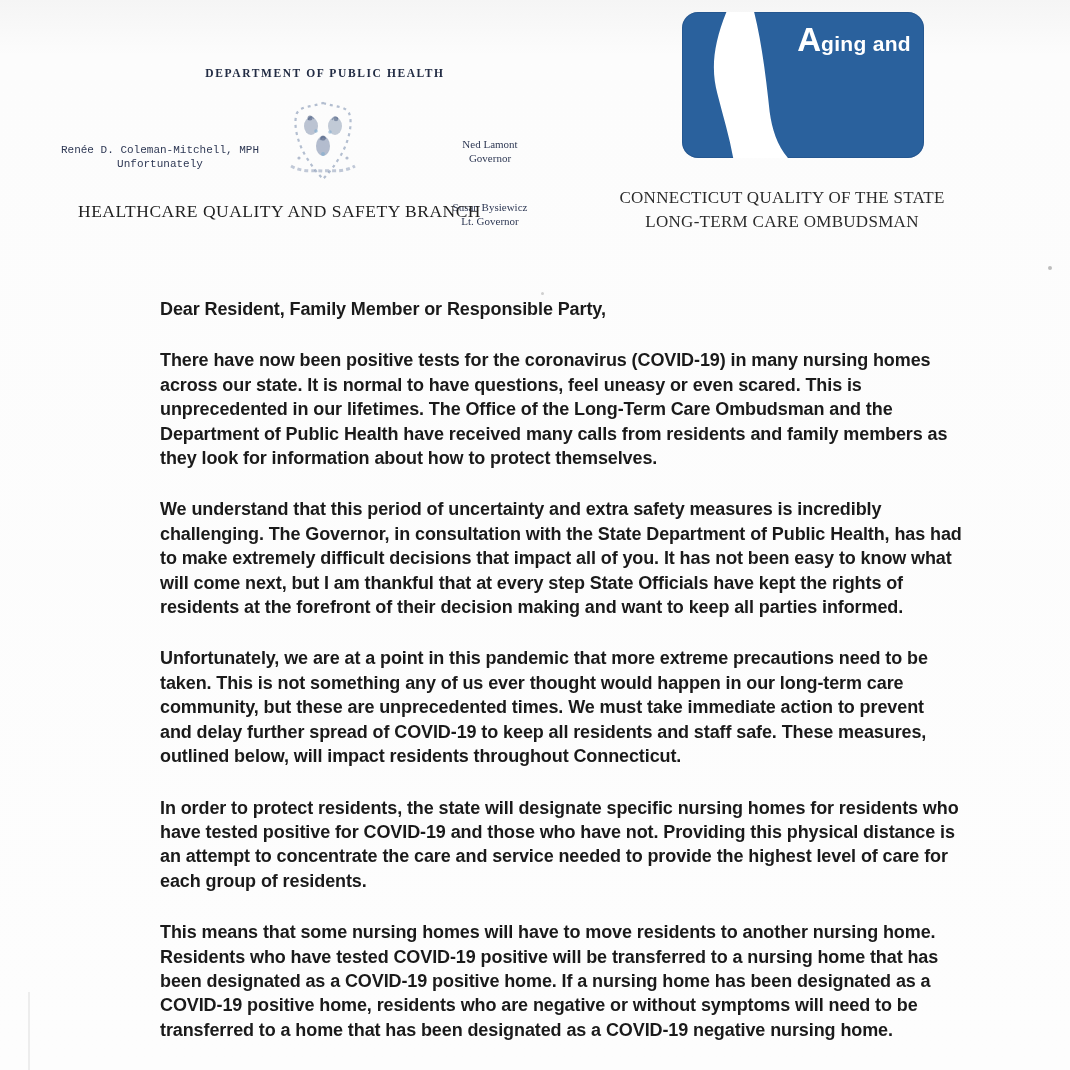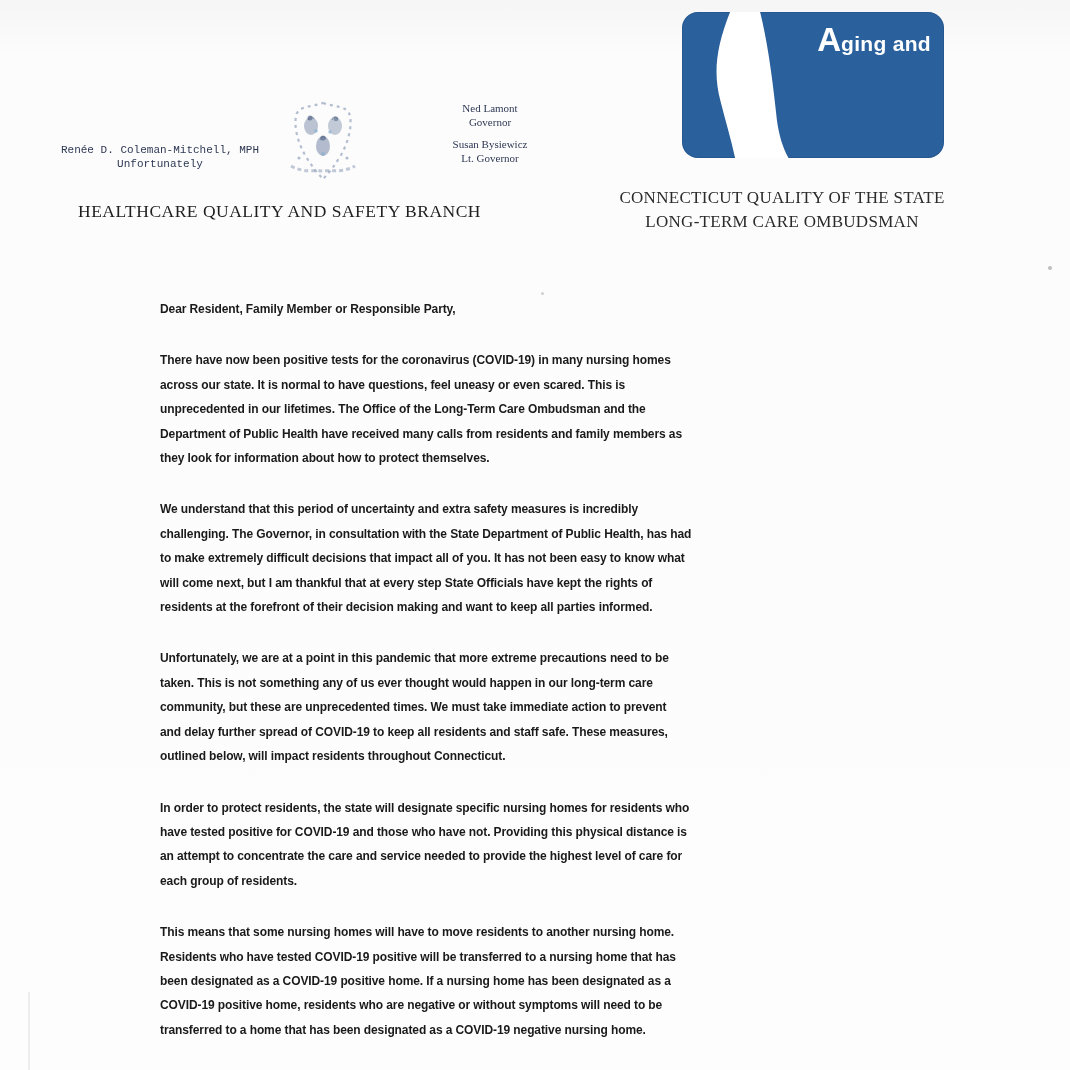--- a/index.html
+++ b/index.html
@@ -36,7 +36,7 @@
   }
   
   .ads-logo{
-    position:absolute;left:682px;top:12px;width:262px;height:146px;
+    position:absolute;left:682px;top:12px;width:242px;height:146px;
     border-radius:16px;overflow:hidden;box-shadow:0 0 0 1px rgba(30,70,120,.35) inset;
   }
   .ads-logo svg{position:absolute;inset:0;}

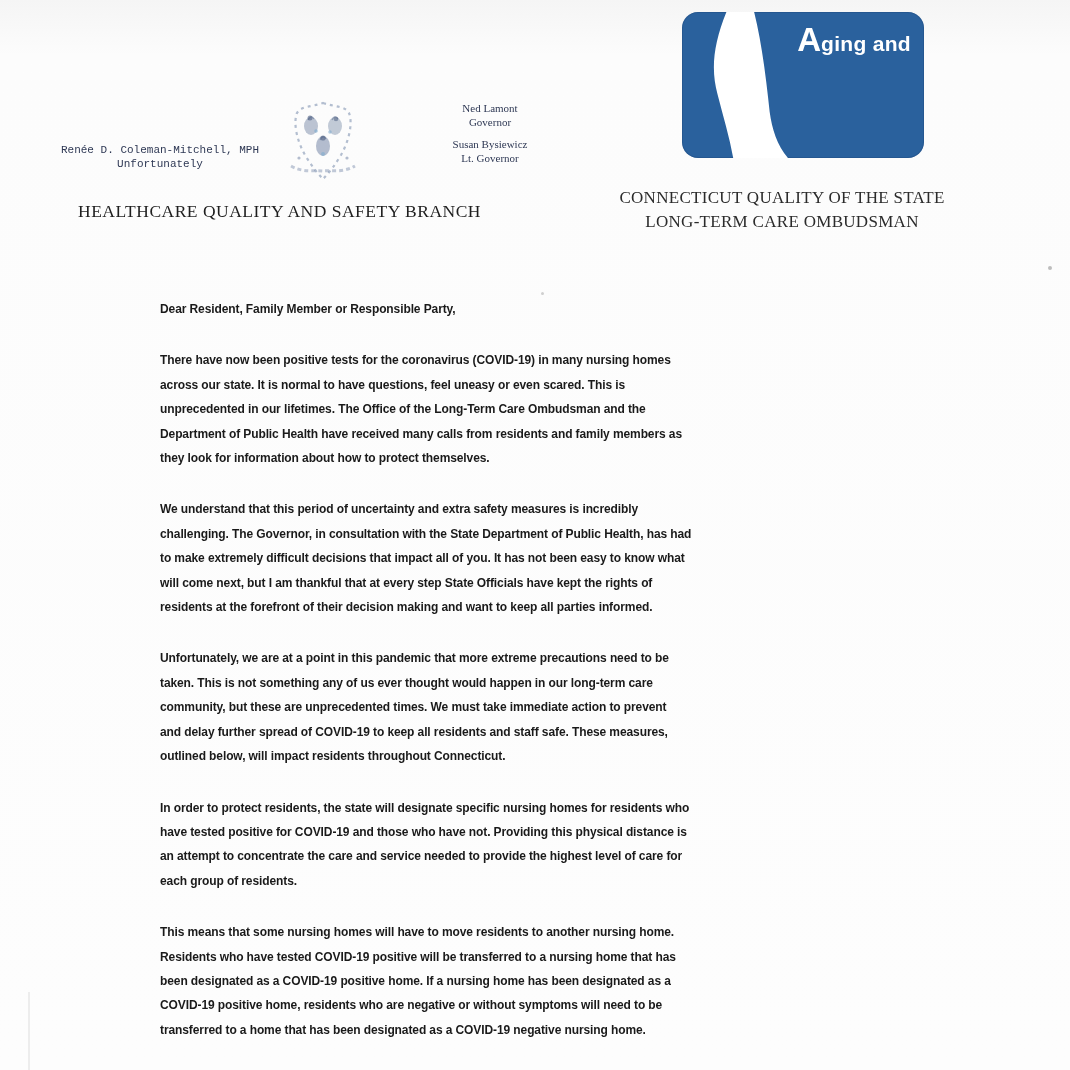--- a/index.html
+++ b/index.html
@@ -68,6 +68,7 @@
 
 <div class="page">
 
+  <div class="dept-line">DEPARTMENT OF PUBLIC HEALTH</div>
 
   <div class="commissioner">
     <div>Renée D. Coleman-Mitchell, MPH</div>

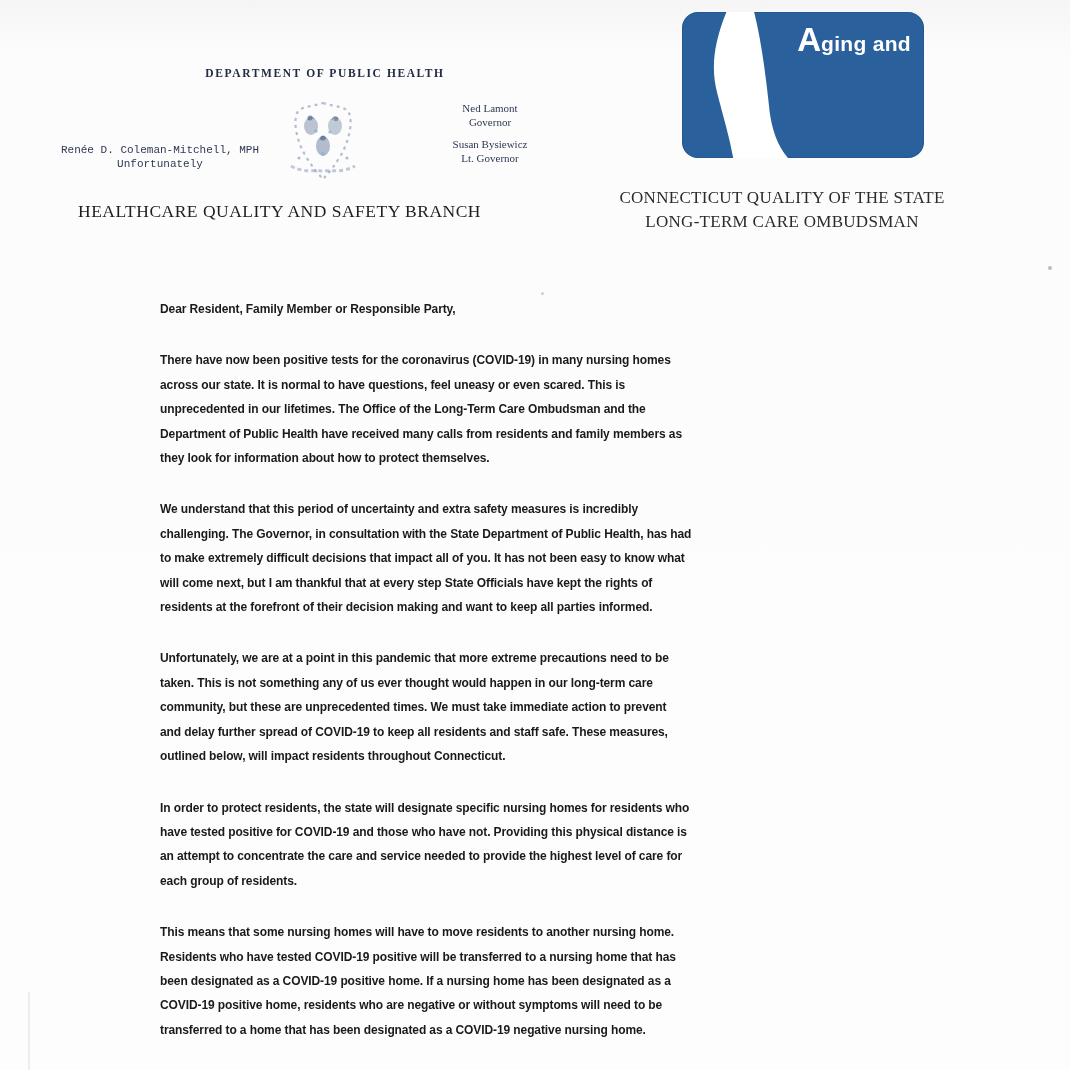--- a/index.html
+++ b/index.html
@@ -28,7 +28,7 @@
     position:absolute;left:400px;top:102px;width:180px;text-align:center;
     font-family:"Liberation Serif", serif;font-size:11px;line-height:13.5px;color:#2e3854;
   }
-  .gov-pair{margin-bottom:9px;}
+  .gov-pair{margin-bottom:9px;margin-top:36px;}
   .seal{position:absolute;left:283px;top:96px;width:80px;height:90px;filter:blur(.4px);opacity:.85;}
   .branch-line{
     position:absolute;left:78px;top:201px;

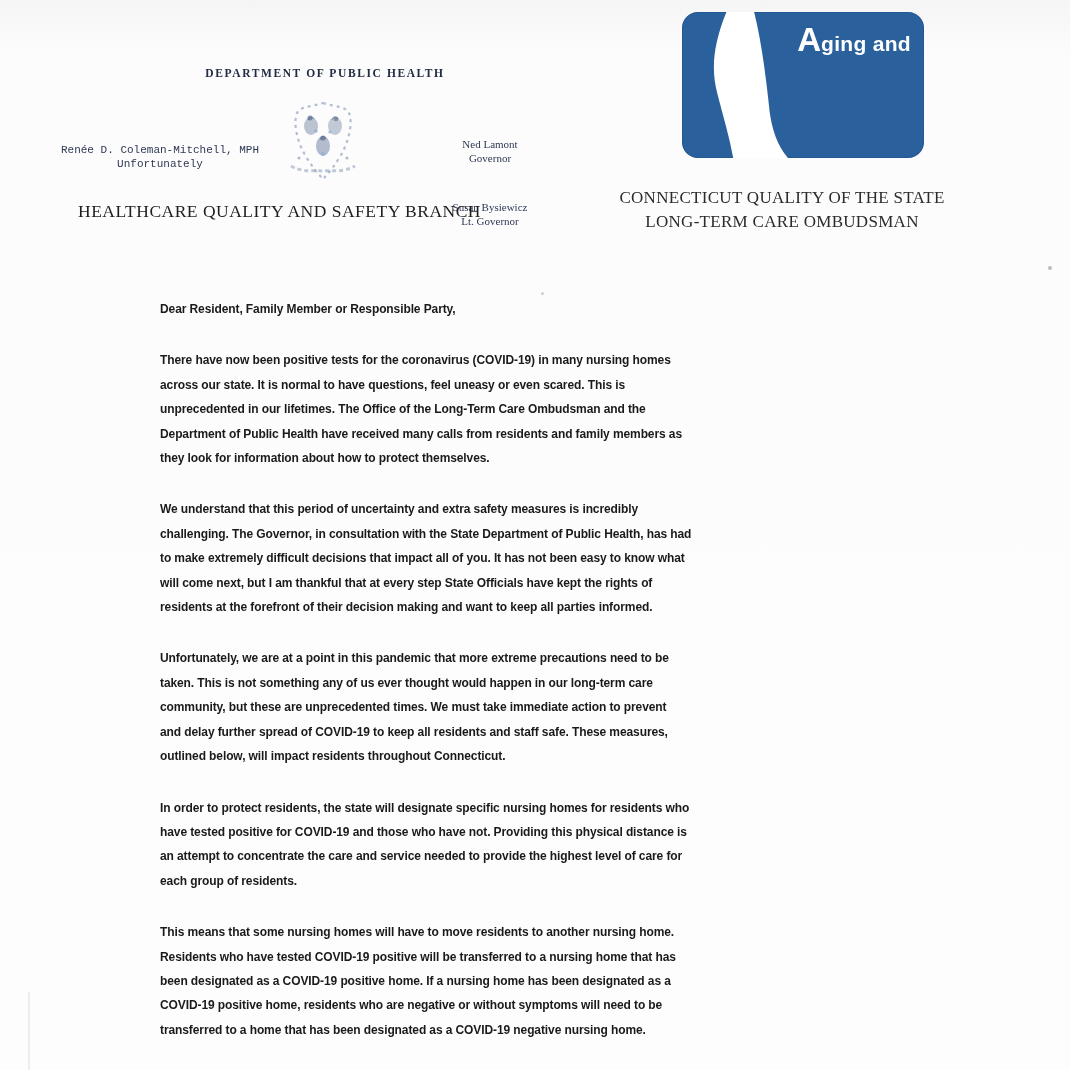--- a/index.html
+++ b/index.html
@@ -54,7 +54,7 @@
   
   .letter-body{
     position:absolute;left:160px;top:297px;width:812px;
-    font-size:12px;font-weight:700;line-height:24.4px;
+    font-size:18px;font-weight:700;line-height:24.4px;
     letter-spacing:-.1px;color:#1a1a1a;
   }
   .letter-body p{margin:0 0 27px 0;white-space:pre-line;}

